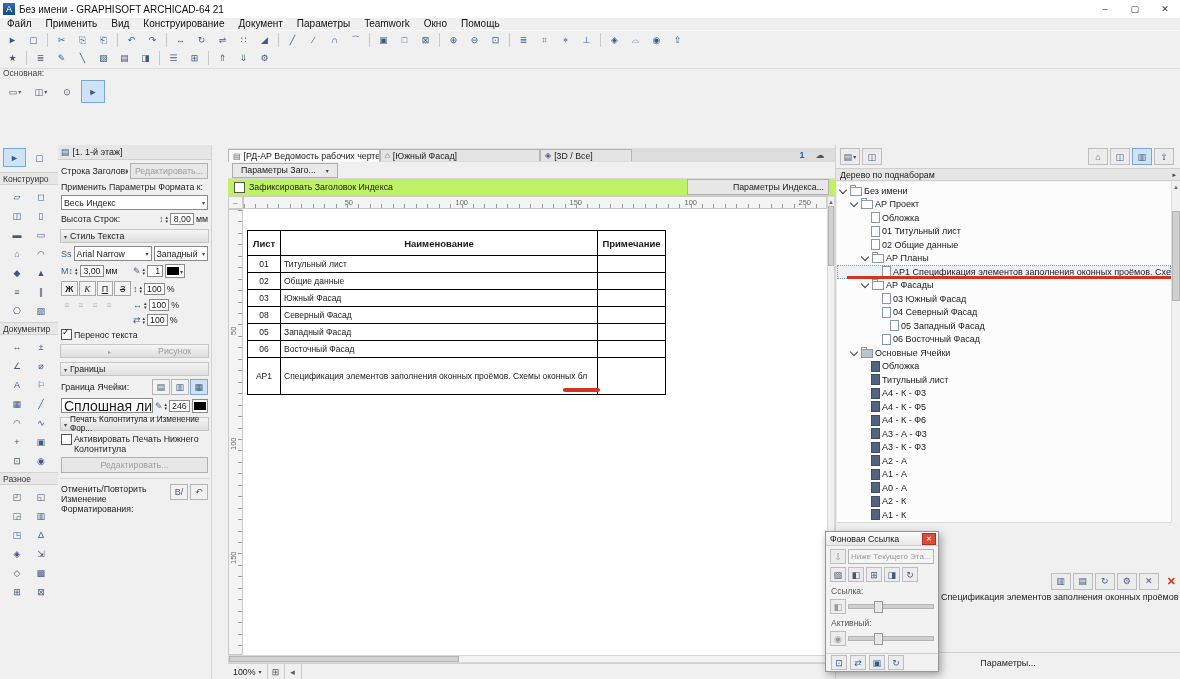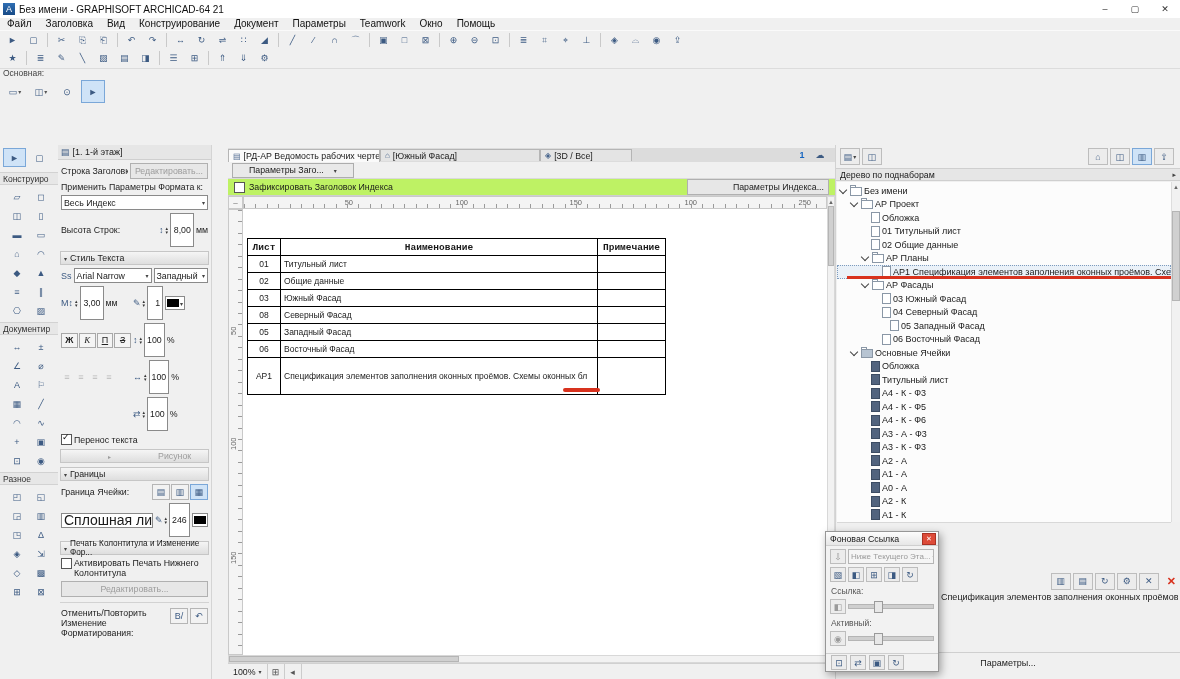--- a/index.html
+++ b/index.html
@@ -174,7 +174,7 @@
 
   <div id="menubar">
       <span class="menu-item">Файл</span>
-      <span class="menu-item">Заголовка</span>
+      <span class="menu-item">Применить</span>
       <span class="menu-item">Вид</span>
       <span class="menu-item">Конструирование</span>
       <span class="menu-item">Документ</span>

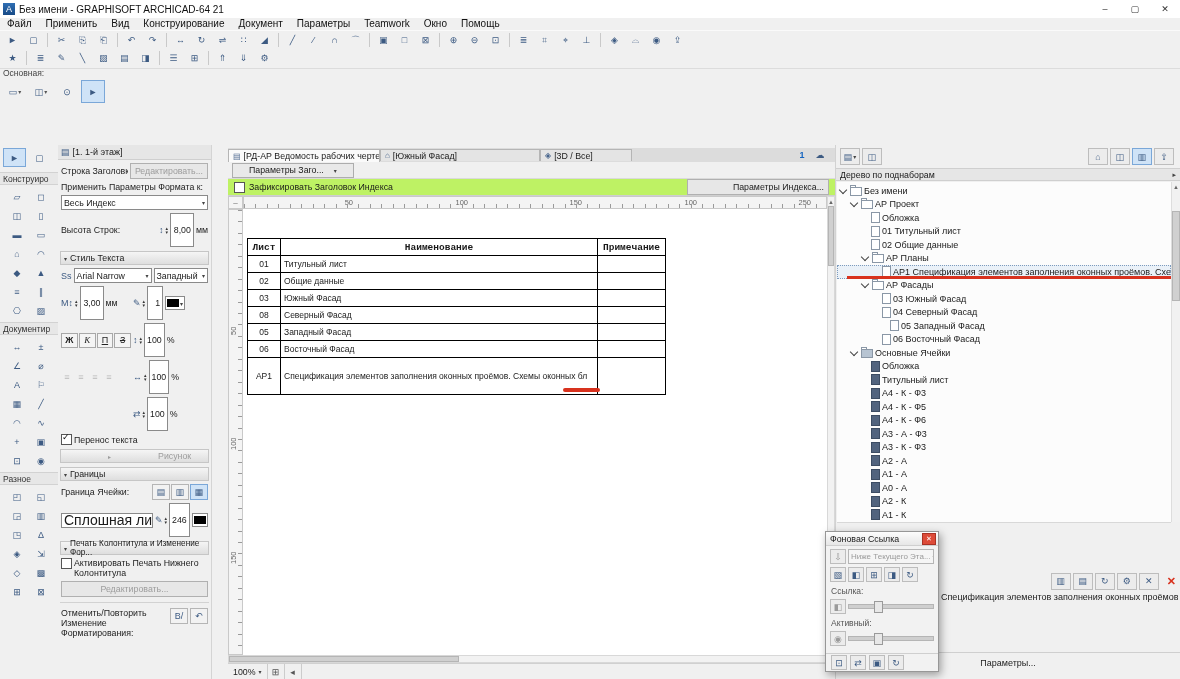--- a/index.html
+++ b/index.html
@@ -82,7 +82,7 @@
   #tabextras{margin-left:auto;display:flex;align-items:center;padding-right:6px;}
   #tabextras .tbtn{height:12px;min-width:14px;font-size:9px;}
   #etoolbar{position:absolute;left:0;top:14px;width:100%;height:17px;background:#f0f0f0;border-bottom:1px solid #dadada;display:flex;align-items:center;padding-left:4px;box-sizing:border-box;}
-  .combo-btn{border:1px solid #adadad;background:#e9e9e9;height:13px;display:flex;align-items:center;gap:10px;padding:0 16px;font-size:8.8px;}
+  .combo-btn{border:1px solid #adadad;background:#e9e9e9;height:13px;display:flex;align-items:center;gap:10px;padding:0 8px;font-size:8.8px;}
   #eoptions{position:absolute;left:0;top:31px;width:100%;height:17px;background:#bef264;border-bottom:1px solid #cfcfcf;display:flex;align-items:center;gap:4px;padding:0 6px;box-sizing:border-box;}
   #idxparams{margin-left:auto;padding-left:45px;}
   #rcorner{position:absolute;left:0;top:48px;width:15px;height:13px;background:#f4f4f4;border:1px solid #c9c9c9;box-sizing:border-box;font-size:8px;color:#666;display:flex;align-items:center;justify-content:center;}

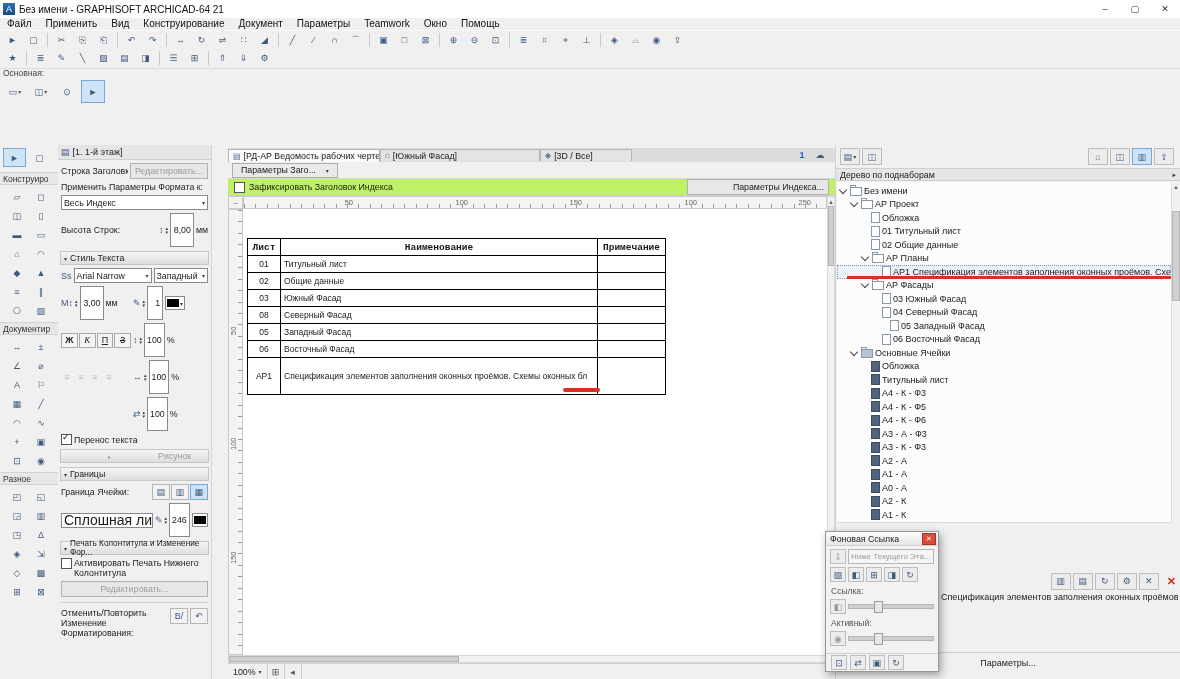--- a/index.html
+++ b/index.html
@@ -48,7 +48,7 @@
   .ib-select{background:#fff;border:1px solid #8a8a8a;height:13px;display:flex;align-items:center;gap:2px;padding:0 2px;font-size:8.8px;overflow:hidden;white-space:nowrap;}
   .ib-select .dropmark{margin-left:auto;}
   .dropmark{font-size:6px;color:#444;}
-  .num{background:#fff;border:1px solid #8a8a8a;height:12px;min-width:24px;display:flex;align-items:center;justify-content:flex-end;font-size:8.8px;padding:16px 2px;box-sizing:border-box;}
+  .num{background:#fff;border:1px solid #8a8a8a;height:12px;min-width:24px;display:flex;align-items:center;justify-content:flex-end;font-size:8.8px;padding:5px 2px;box-sizing:border-box;}
   .num.w18{min-width:16px;}.num.w22{min-width:20px;}
   .spin{display:inline-flex;flex-direction:column;line-height:4px;font-size:5px;color:#333;}
   .spin::before{content:"▴";}.spin::after{content:"▾";}

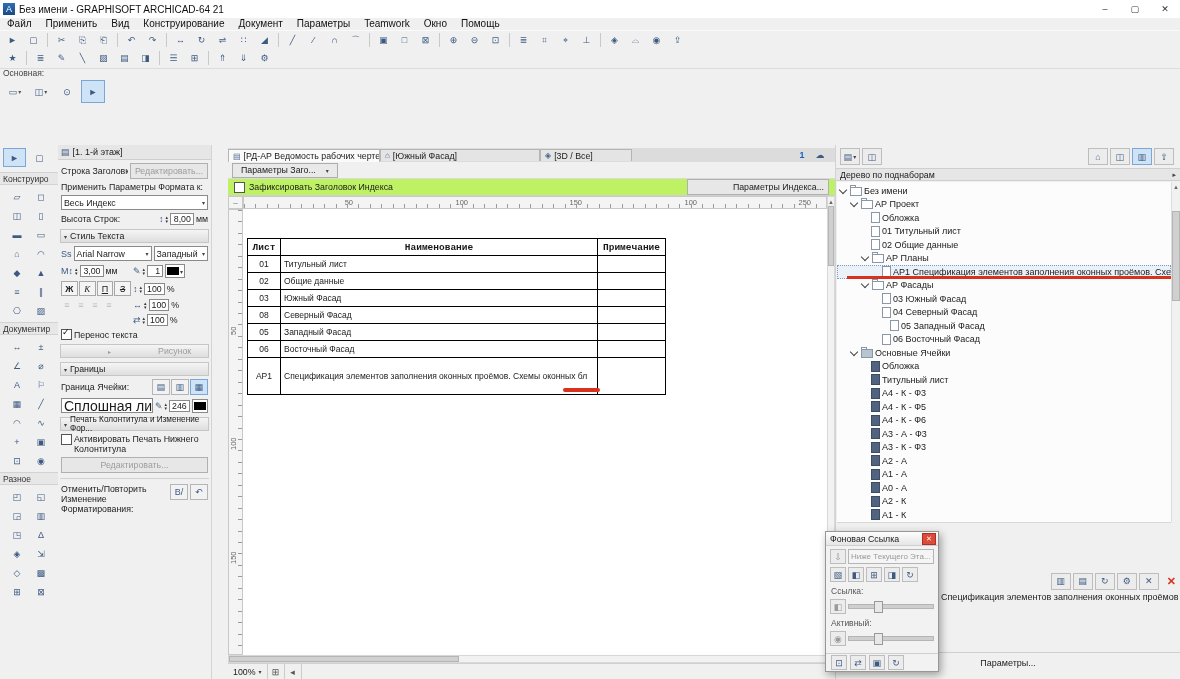--- a/index.html
+++ b/index.html
@@ -96,7 +96,7 @@
   
   #index-table{position:absolute;left:4px;top:13px;}
   .trow{display:flex;height:18px;margin-top:-1px;}
-  .trow.thead{height:18px;margin-top:16px;font-family:Liberation Mono, monospace;}
+  .trow.thead{height:26px;margin-top:8px;}
   .trow.tall{height:38px;}
   .tcell{border:1px solid #000;margin-left:-1px;box-sizing:border-box;display:flex;align-items:center;font-size:8.5px;overflow:hidden;white-space:nowrap;background:#fff;}
   .tcell:first-child{margin-left:0;}

